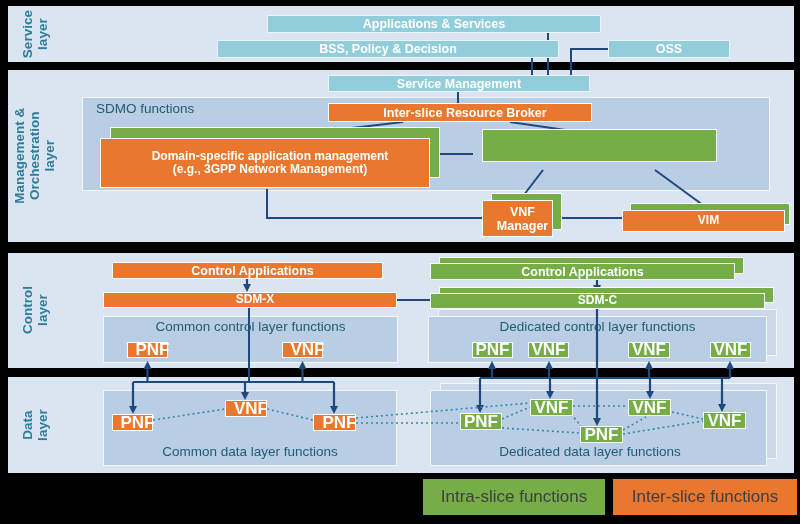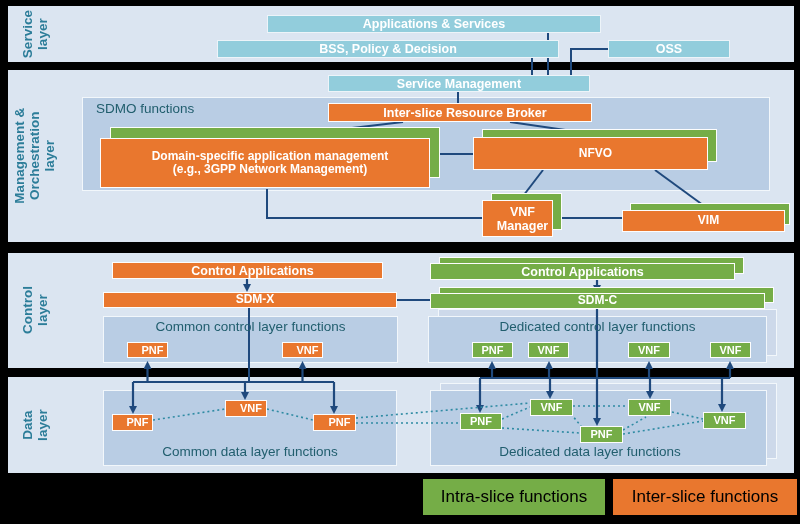--- a/index.html
+++ b/index.html
@@ -148,7 +148,6 @@
   </div>
 
   <div class="box green shadow" style="left:482px;top:129px;width:235px;height:33px;"></div>
-  <div class="box orange big" style="left:473px;top:137px;width:235px;height:33px;">NFVO</div>
 
   <div class="box green shadow" style="left:491px;top:193px;width:71px;height:37px;"></div>
   <div class="box orange" style="left:482px;top:200px;width:71px;height:37px;flex-direction:column;">

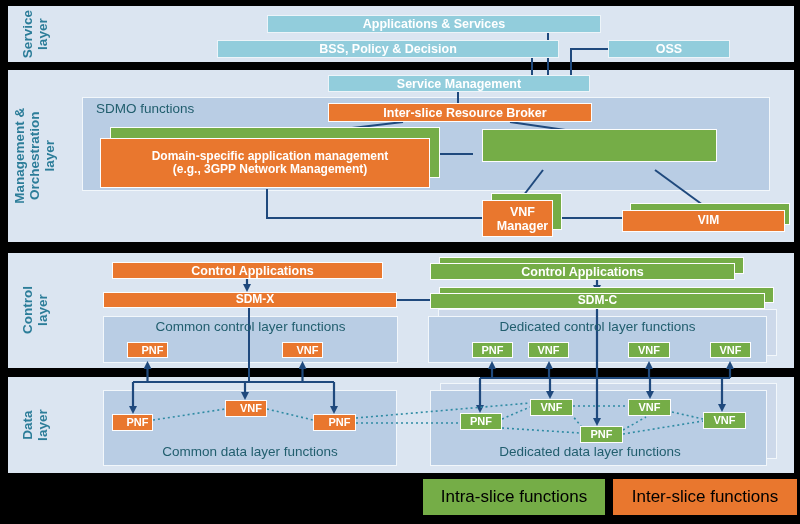--- a/index.html
+++ b/index.html
@@ -15,7 +15,7 @@
   .orange{background:#e9772e;border:1.5px solid #fdfdfd;font-size:12.5px;padding-left:10px;}
   .green{background:#75ad47;border:1.5px solid #fdfdfd;font-size:12.5px;}
   .shadow{z-index:3;}
-  .small{font-size:11px;}
+  .small{font-size:17px;}
   .big{font-size:12px;}
   .plabel{position:absolute;color:#215e6e;font-weight:normal;font-size:13.5px;z-index:5;text-align:center;}
   .vwrap{position:absolute;left:8px;width:54px;display:flex;align-items:center;justify-content:center;z-index:5;}

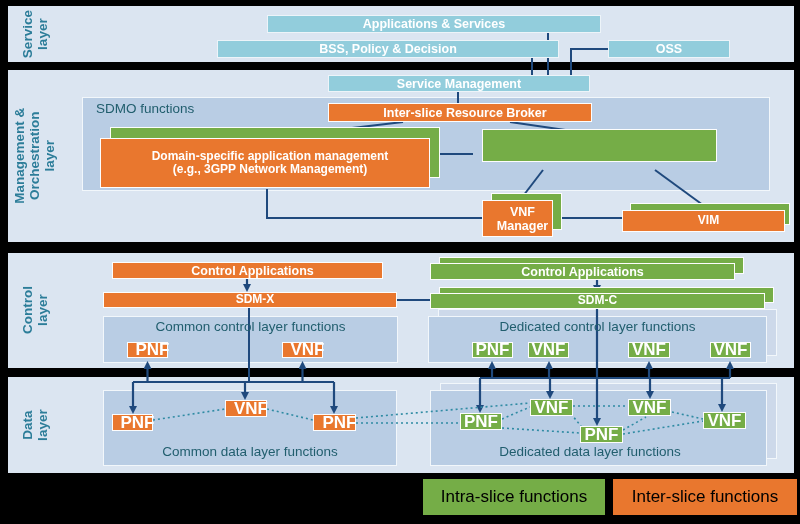--- a/index.html
+++ b/index.html
@@ -23,7 +23,7 @@
          line-height:1.12;text-align:center;white-space:nowrap;}
   .vtext span{display:block;}
   .legend{position:absolute;display:flex;align-items:center;justify-content:center;
-          color:#000000;font-size:17px;z-index:5;}
+          color:#404040;font-size:17px;z-index:5;}
 </style>
 </head>
 <body>

